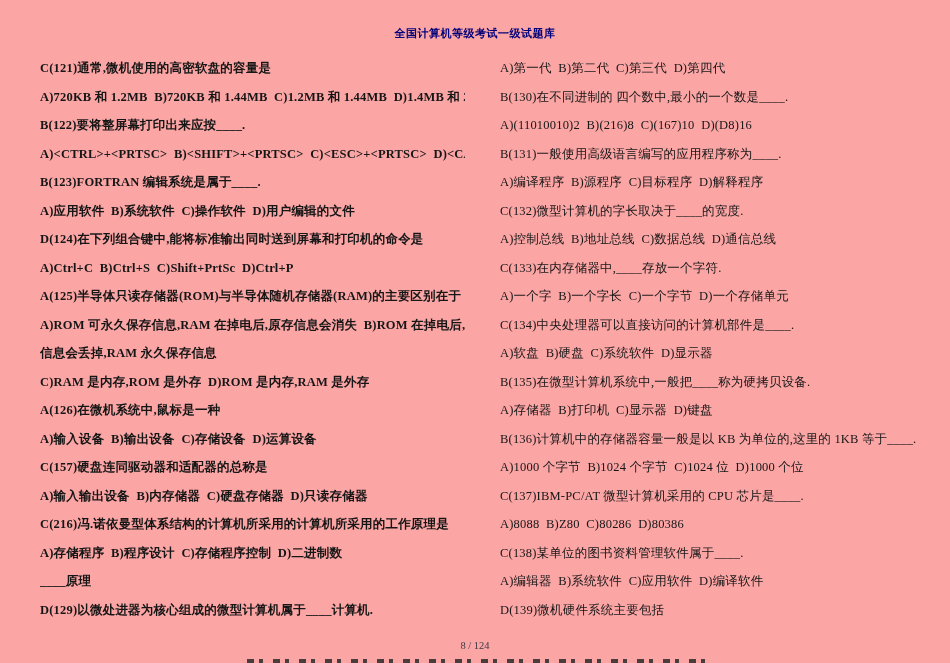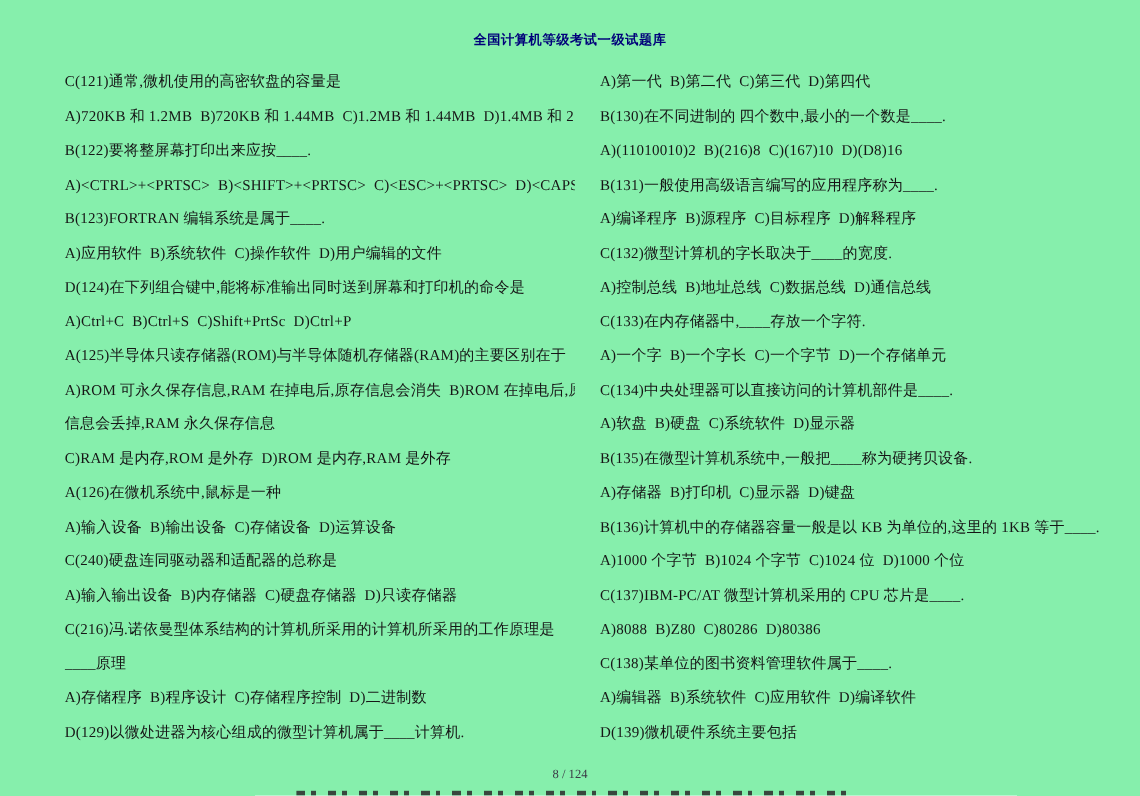--- a/index.html
+++ b/index.html
@@ -11,7 +11,7 @@
   }
   .page {
     position: absolute; left: 0; top: 0;
-    width: 950px; height: 663px; background: #86efac;
+    width: 950px; height: 663px; background: #fca5a5;
   }
   .doc-title {
     position: absolute; left: 0; top: 26px; width: 950px;

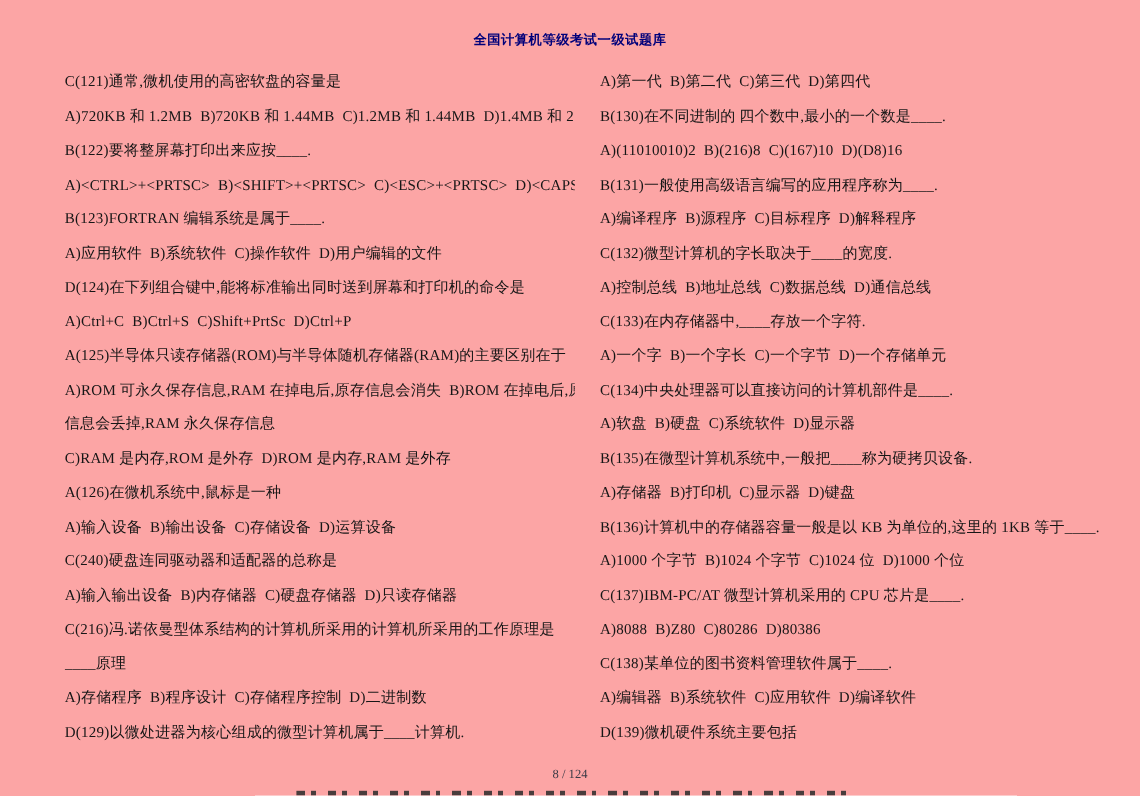--- a/index.html
+++ b/index.html
@@ -24,7 +24,7 @@
     position: absolute; top: 54px;
     font-size: 12.5px; color: #161616;
   }
-  .col-left  { left: 54px;  width: 425px; }
+  .col-left  { left: 40px;  width: 425px; font-weight: bold; }
   .col-right { left: 478px; width: 468px; margin-left: 22px; }
   .line {
     height: 28.5px; line-height: 28.5px;

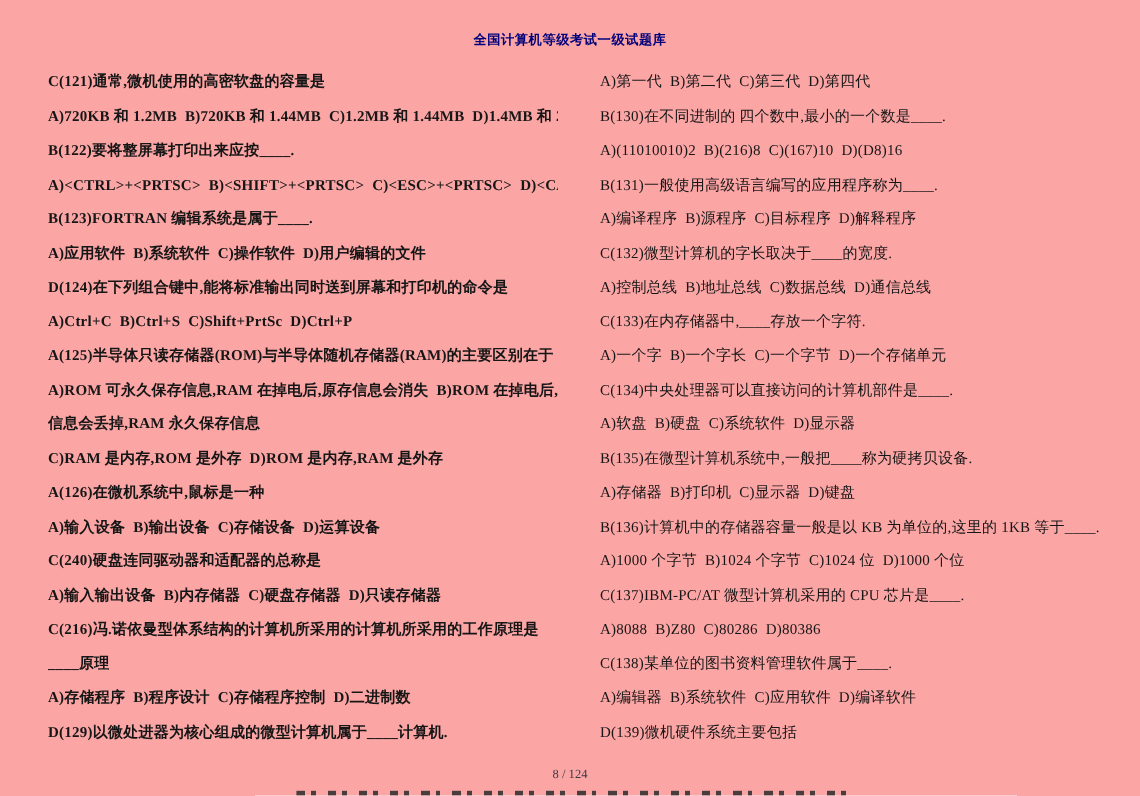--- a/index.html
+++ b/index.html
@@ -71,7 +71,7 @@
     <div class="line">C)RAM 是内存,ROM 是外存  D)ROM 是内存,RAM 是外存</div>
     <div class="line">A(126)在微机系统中,鼠标是一种</div>
     <div class="line">A)输入设备  B)输出设备  C)存储设备  D)运算设备</div>
-    <div class="line">C(240)硬盘连同驱动器和适配器的总称是</div>
+    <div class="line">C(157)硬盘连同驱动器和适配器的总称是</div>
     <div class="line">A)输入输出设备  B)内存储器  C)硬盘存储器  D)只读存储器</div>
     <div class="line">C(216)冯.诺依曼型体系结构的计算机所采用的计算机所采用的工作原理是</div>
     <div class="line">____原理</div>

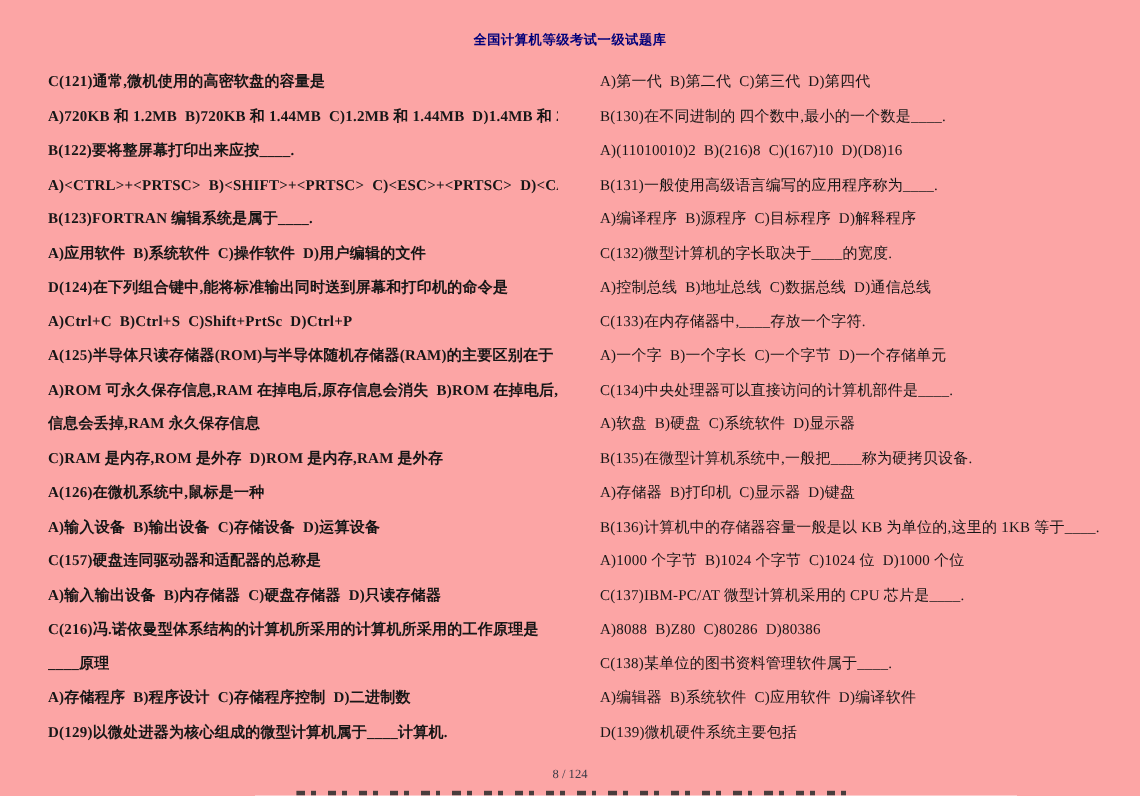--- a/index.html
+++ b/index.html
@@ -74,8 +74,8 @@
     <div class="line">C(157)硬盘连同驱动器和适配器的总称是</div>
     <div class="line">A)输入输出设备  B)内存储器  C)硬盘存储器  D)只读存储器</div>
     <div class="line">C(216)冯.诺依曼型体系结构的计算机所采用的计算机所采用的工作原理是</div>
+    <div class="line">A)存储程序  B)程序设计  C)存储程序控制  D)二进制数</div>
     <div class="line">____原理</div>
-    <div class="line">A)存储程序  B)程序设计  C)存储程序控制  D)二进制数</div>
     <div class="line">D(129)以微处进器为核心组成的微型计算机属于____计算机.</div>
   </div>
 

